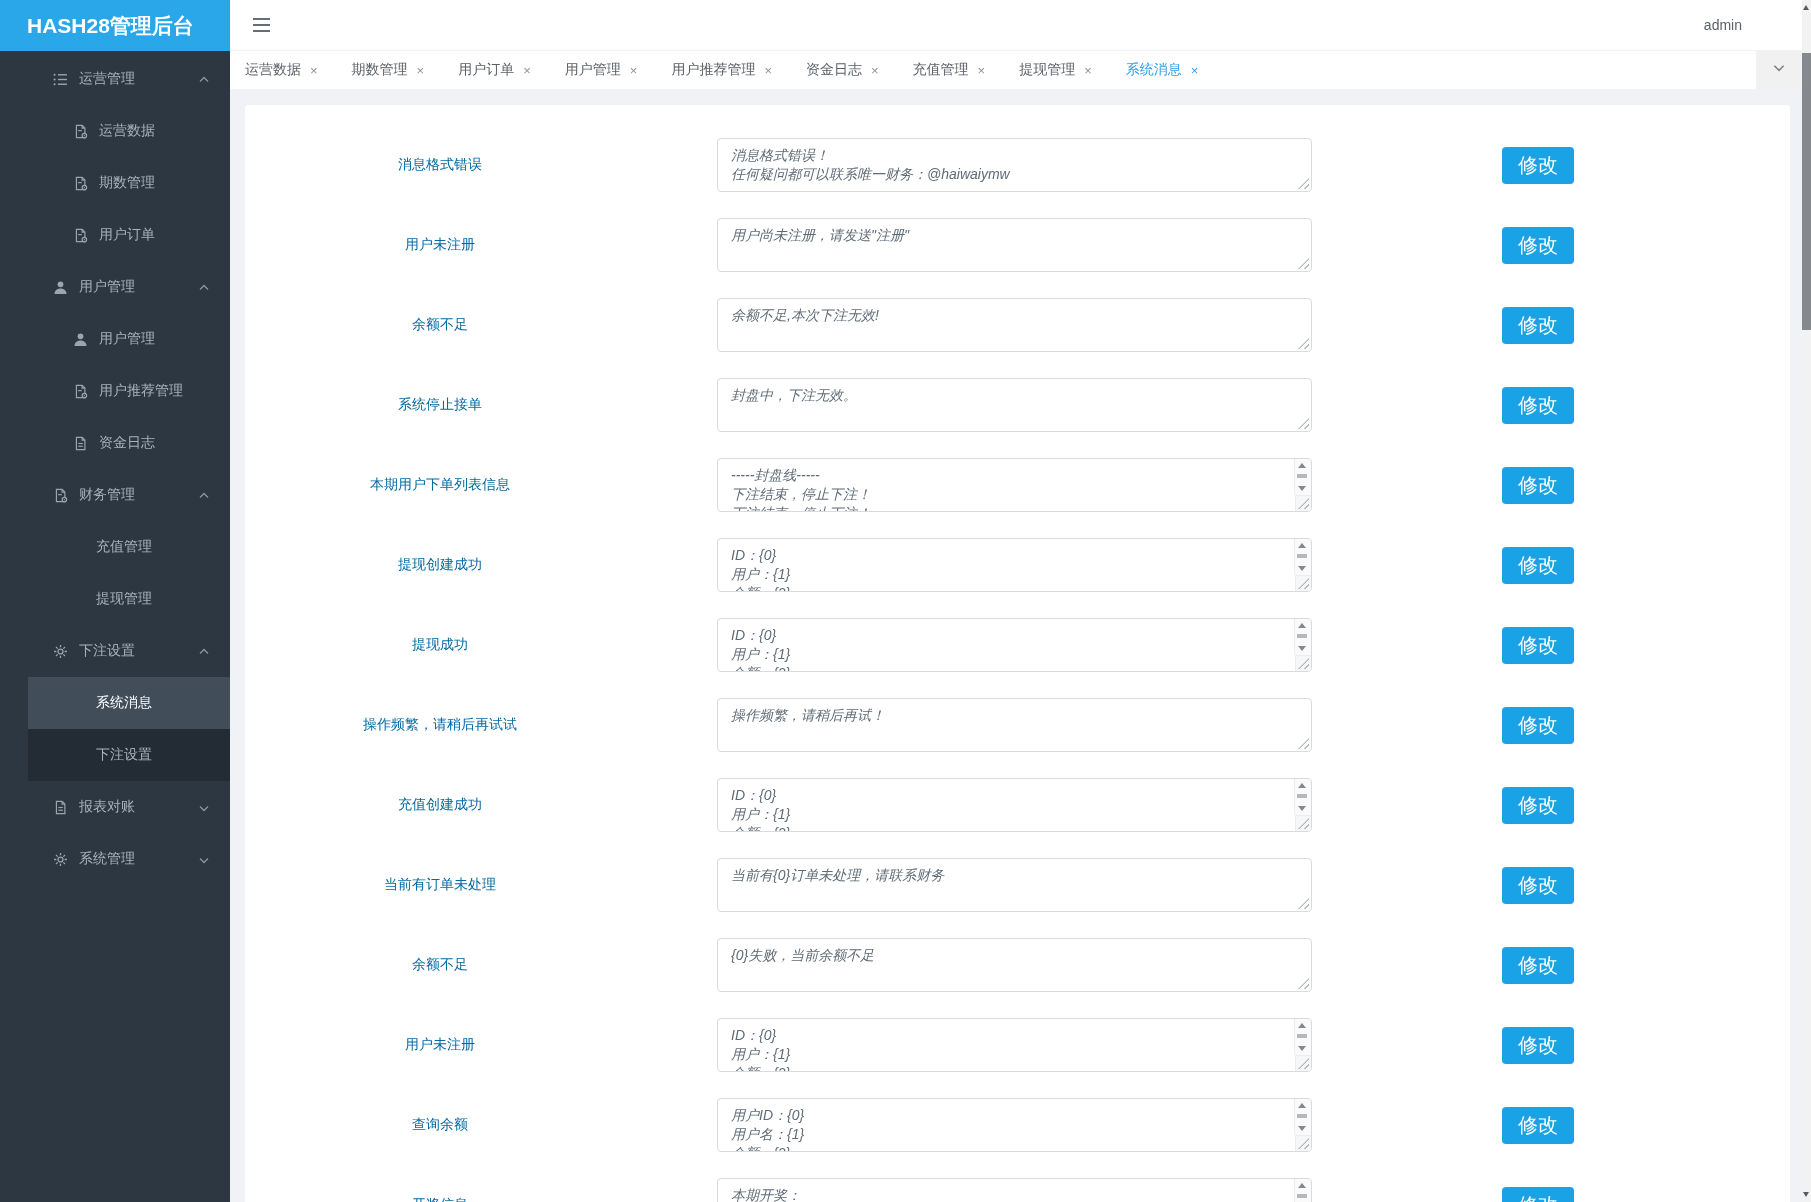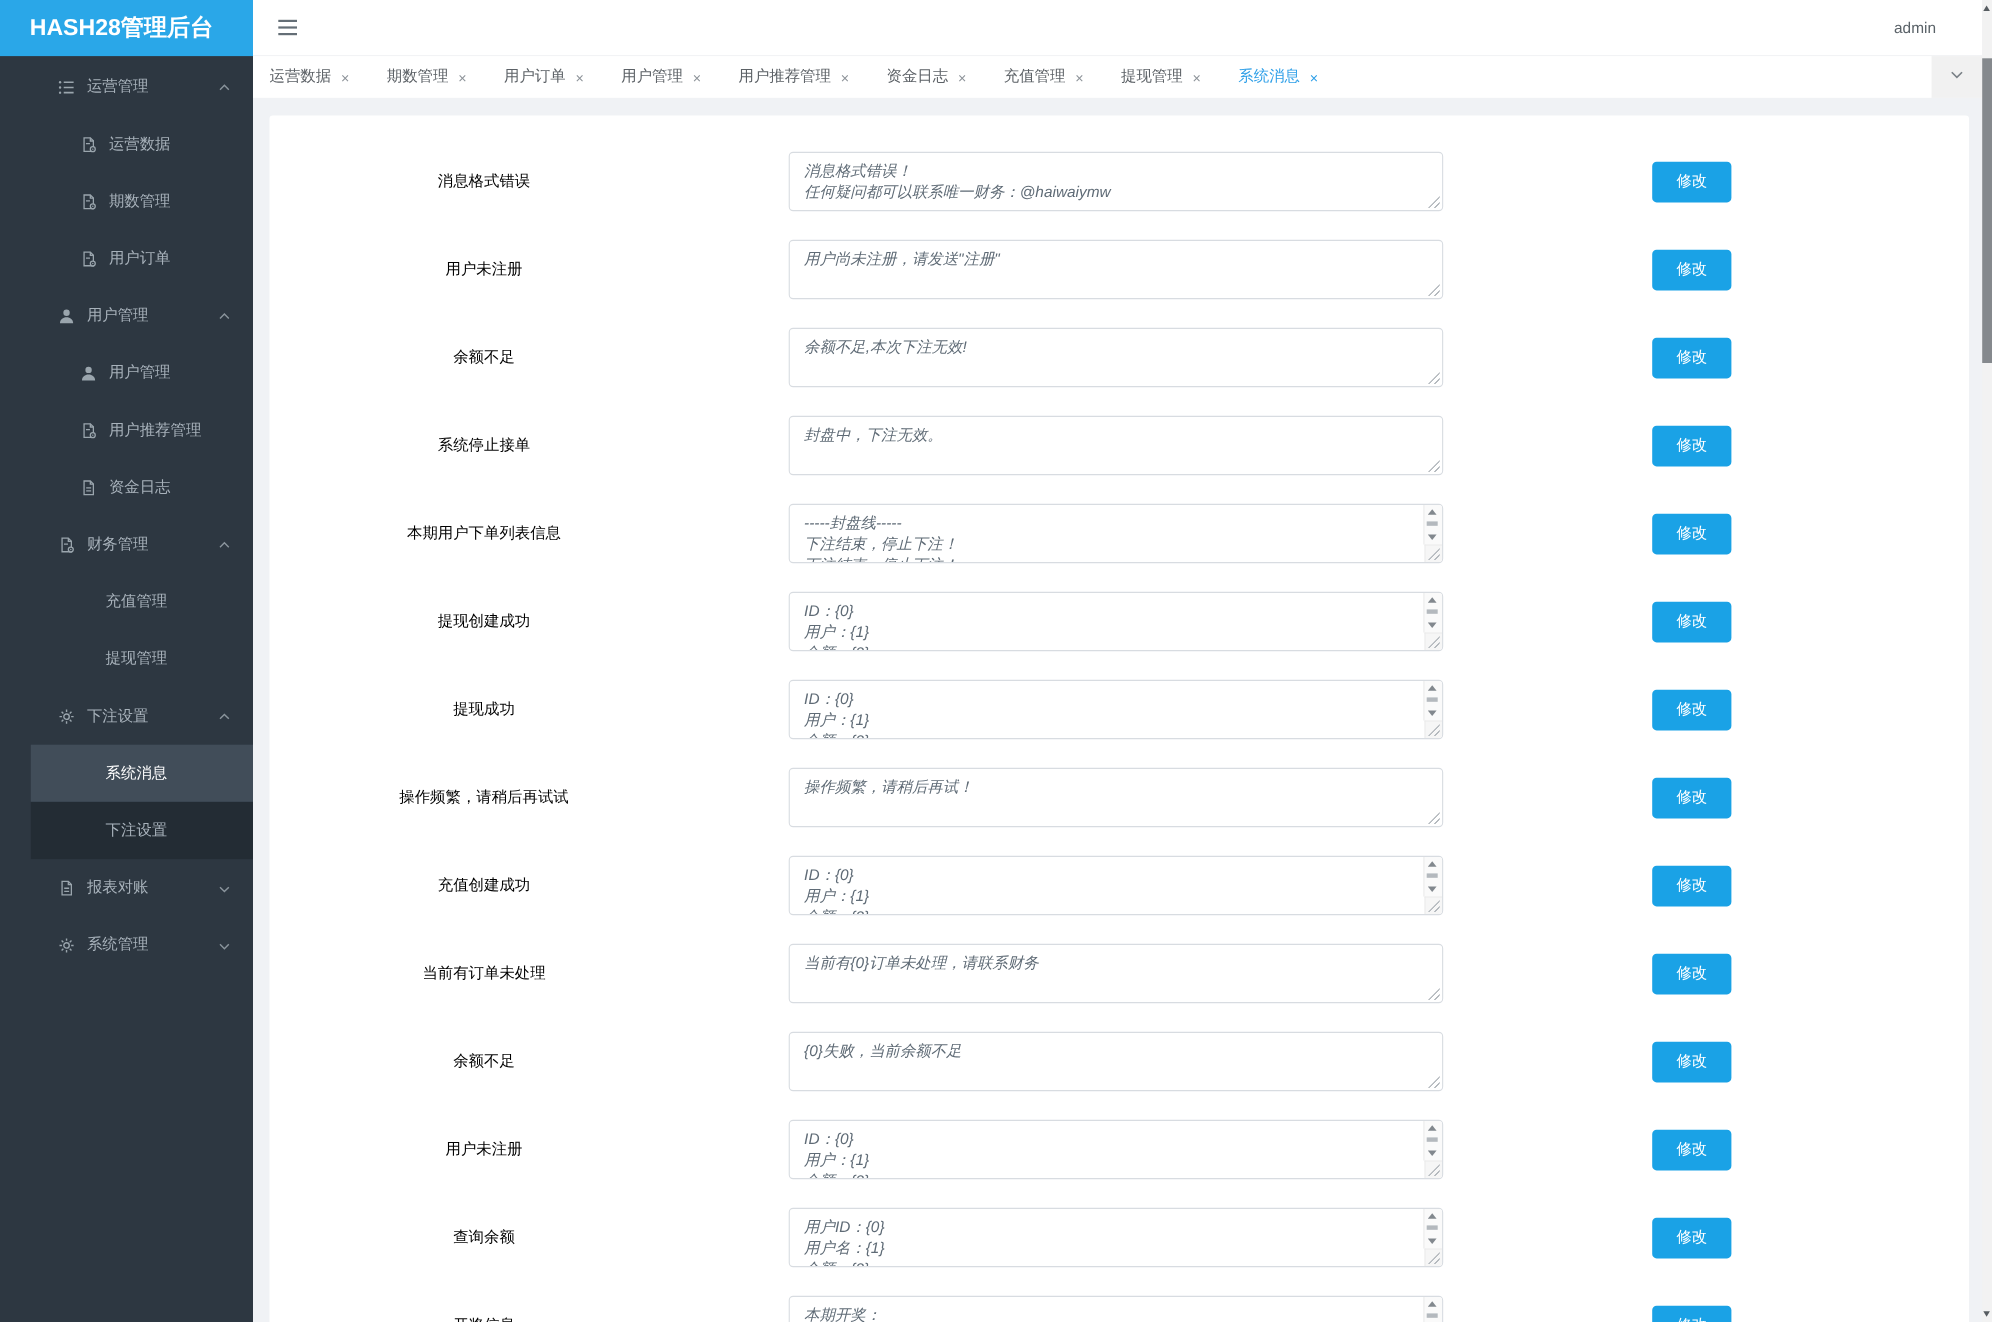--- a/index.html
+++ b/index.html
@@ -28,7 +28,7 @@
   .topbar{height:51px;background:#fff;position:relative;border-bottom:1px solid #f2f3f5;box-sizing:border-box;}
   .hamburger{position:absolute;left:23px;top:18px;width:17px;height:14px;cursor:pointer;}
   .hamburger i{display:block;height:2px;background:#646e76;margin-bottom:4px;}
-  .admin{position:absolute;right:42px;top:0;line-height:50px;font-size:14px;color:#5a6268;cursor:pointer;}
+  .admin{position:absolute;right:60px;top:0;line-height:50px;font-size:14px;color:#5a6268;cursor:pointer;}
 
   .tabbar{height:38px;background:#fff;position:relative;display:flex;align-items:center;
           padding-left:15px;box-sizing:border-box;}

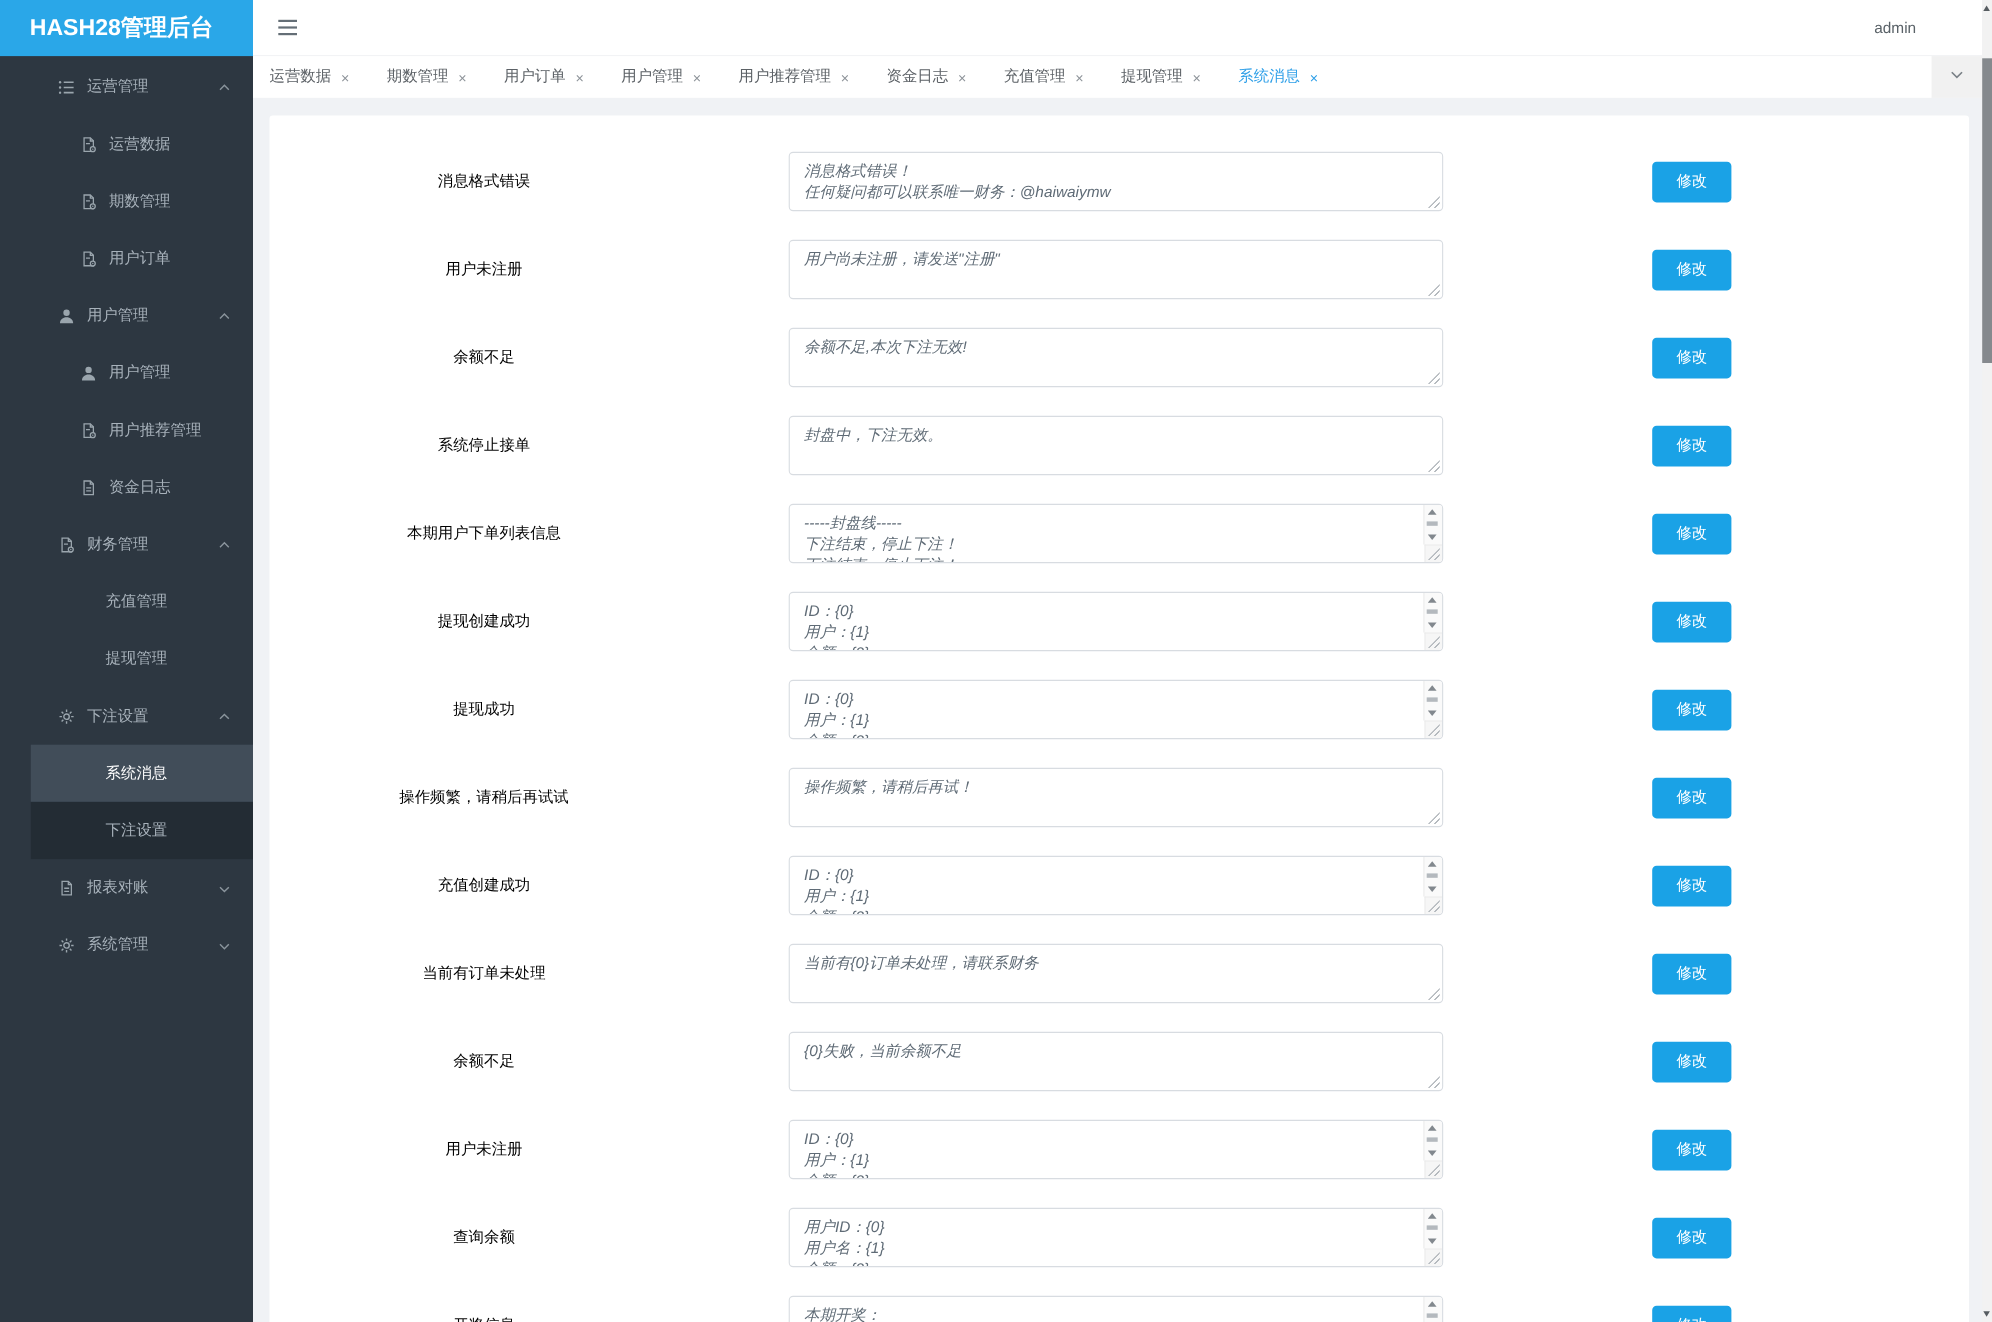--- a/index.html
+++ b/index.html
@@ -48,7 +48,7 @@
   .rows{padding-top:33px;}
   .row{display:flex;margin-bottom:26px;}
   .row-label{width:390px;display:flex;align-items:center;justify-content:center;
-             font-size:14px;color:#000000;text-align:center;}
+             font-size:14px;color:#0369a1;text-align:center;}
   .ta-wrap{margin-left:82px;width:595px;height:54px;border:1px solid #d8dce1;border-radius:4px;
            position:relative;background:#fff;box-sizing:border-box;overflow:hidden;cursor:text;font-style:italic;}
   .ta-text{height:100%;box-sizing:border-box;padding:7px 26px 0 13px;font-size:14px;line-height:19px;

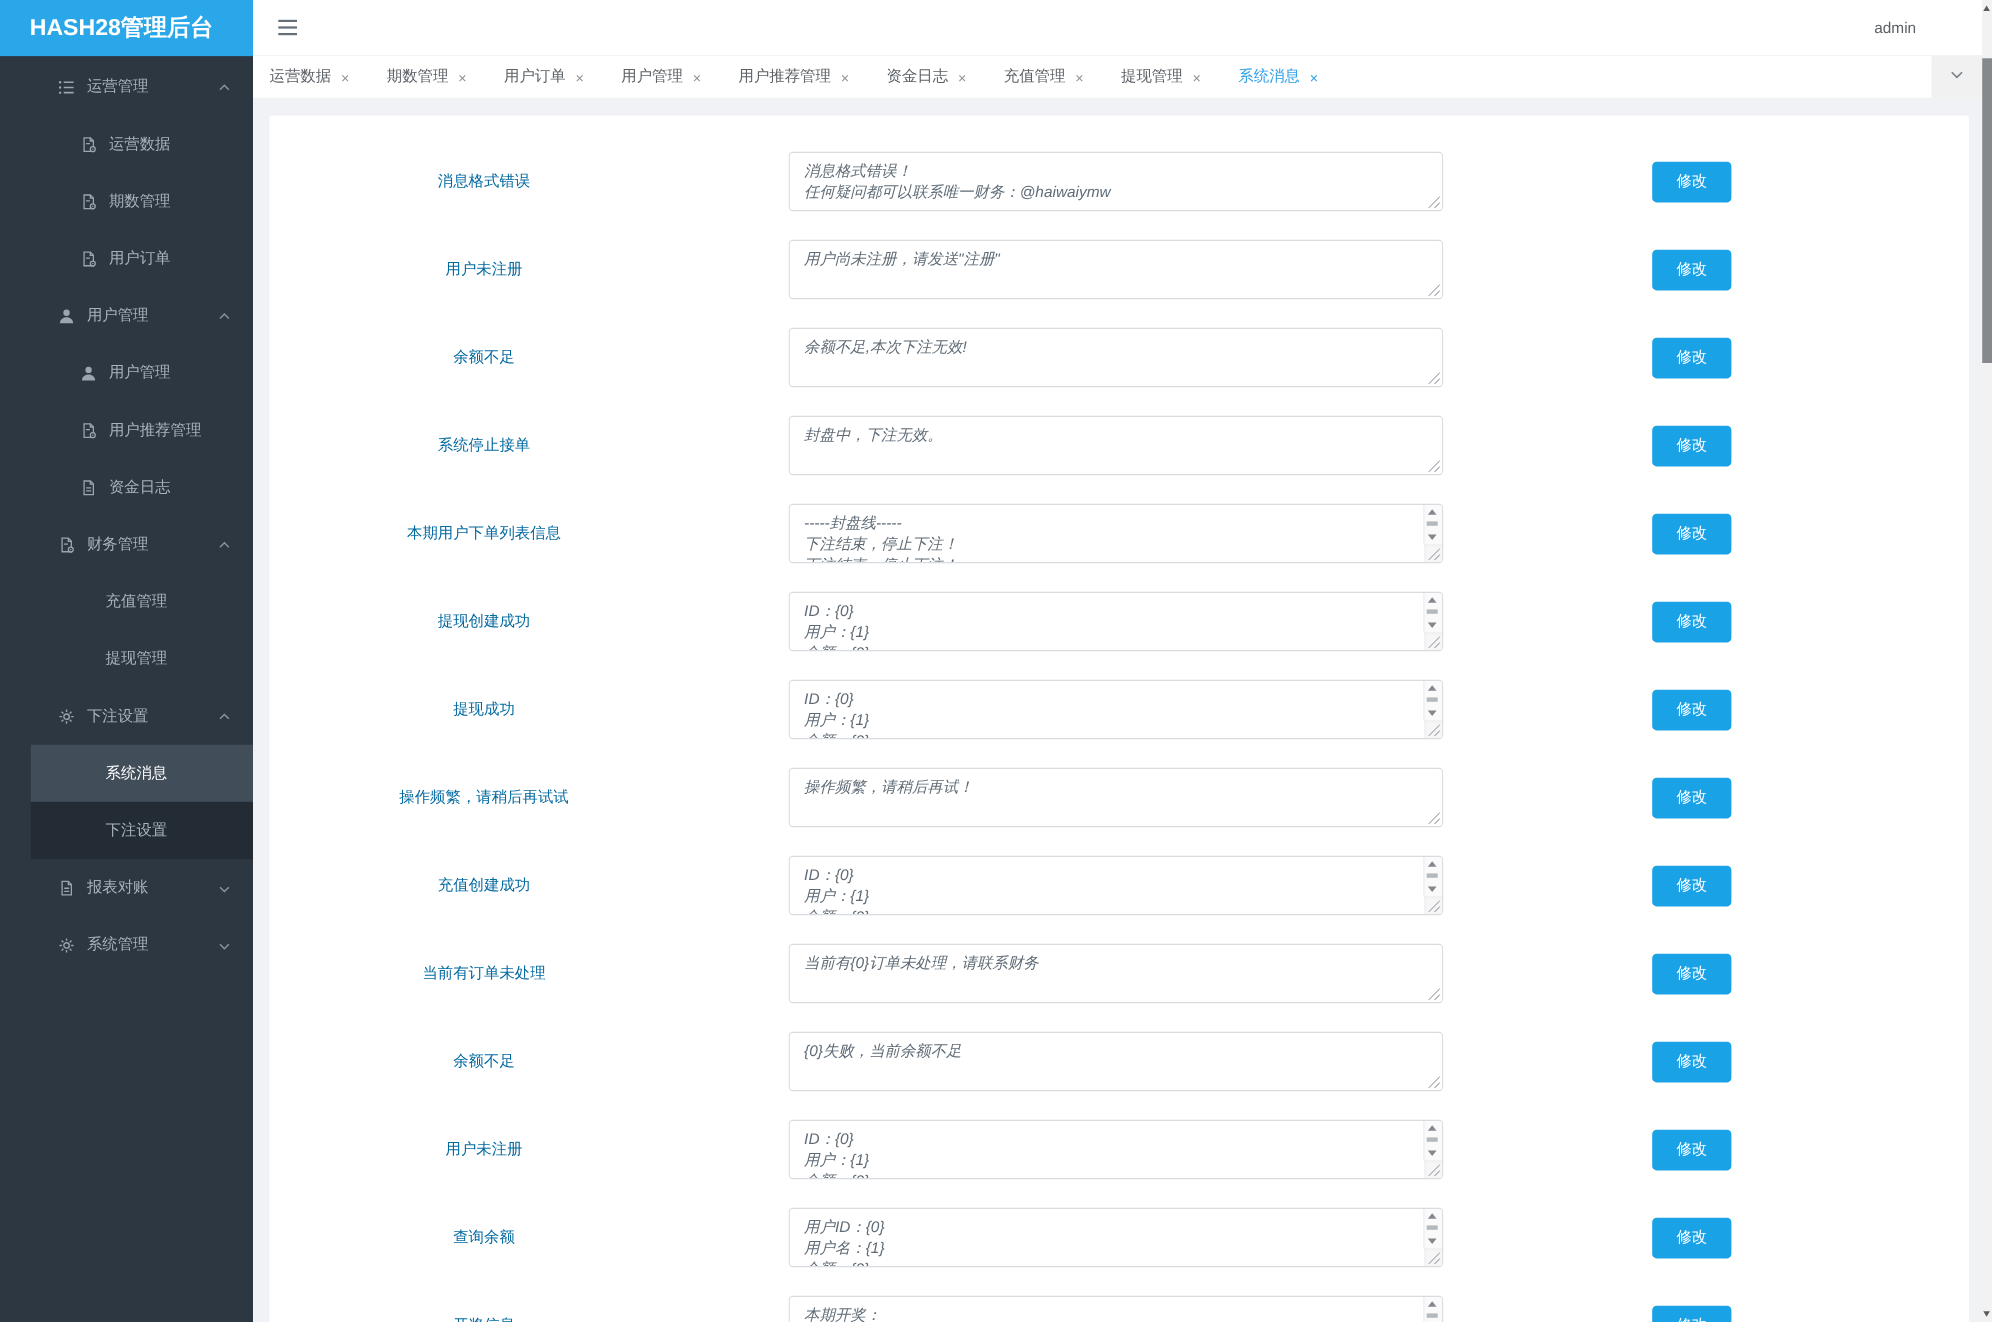--- a/index.html
+++ b/index.html
@@ -65,7 +65,7 @@
            background:repeating-linear-gradient(-45deg,transparent 0 2.5px,#b4b9be 2.5px 4px);
            clip-path:polygon(100% 0,100% 100%,0 100%);}
   .edit-btn{margin-left:190px;width:72px;height:37px;align-self:center;background:#1aa2e6;color:#fff;
-            border:none;border-radius:4px;font-size:14px;cursor:pointer;
+            border:none;border-radius:4px;font-size:20px;cursor:pointer;
             font-family:"Liberation Sans","DejaVu Sans",sans-serif;}
 
   

